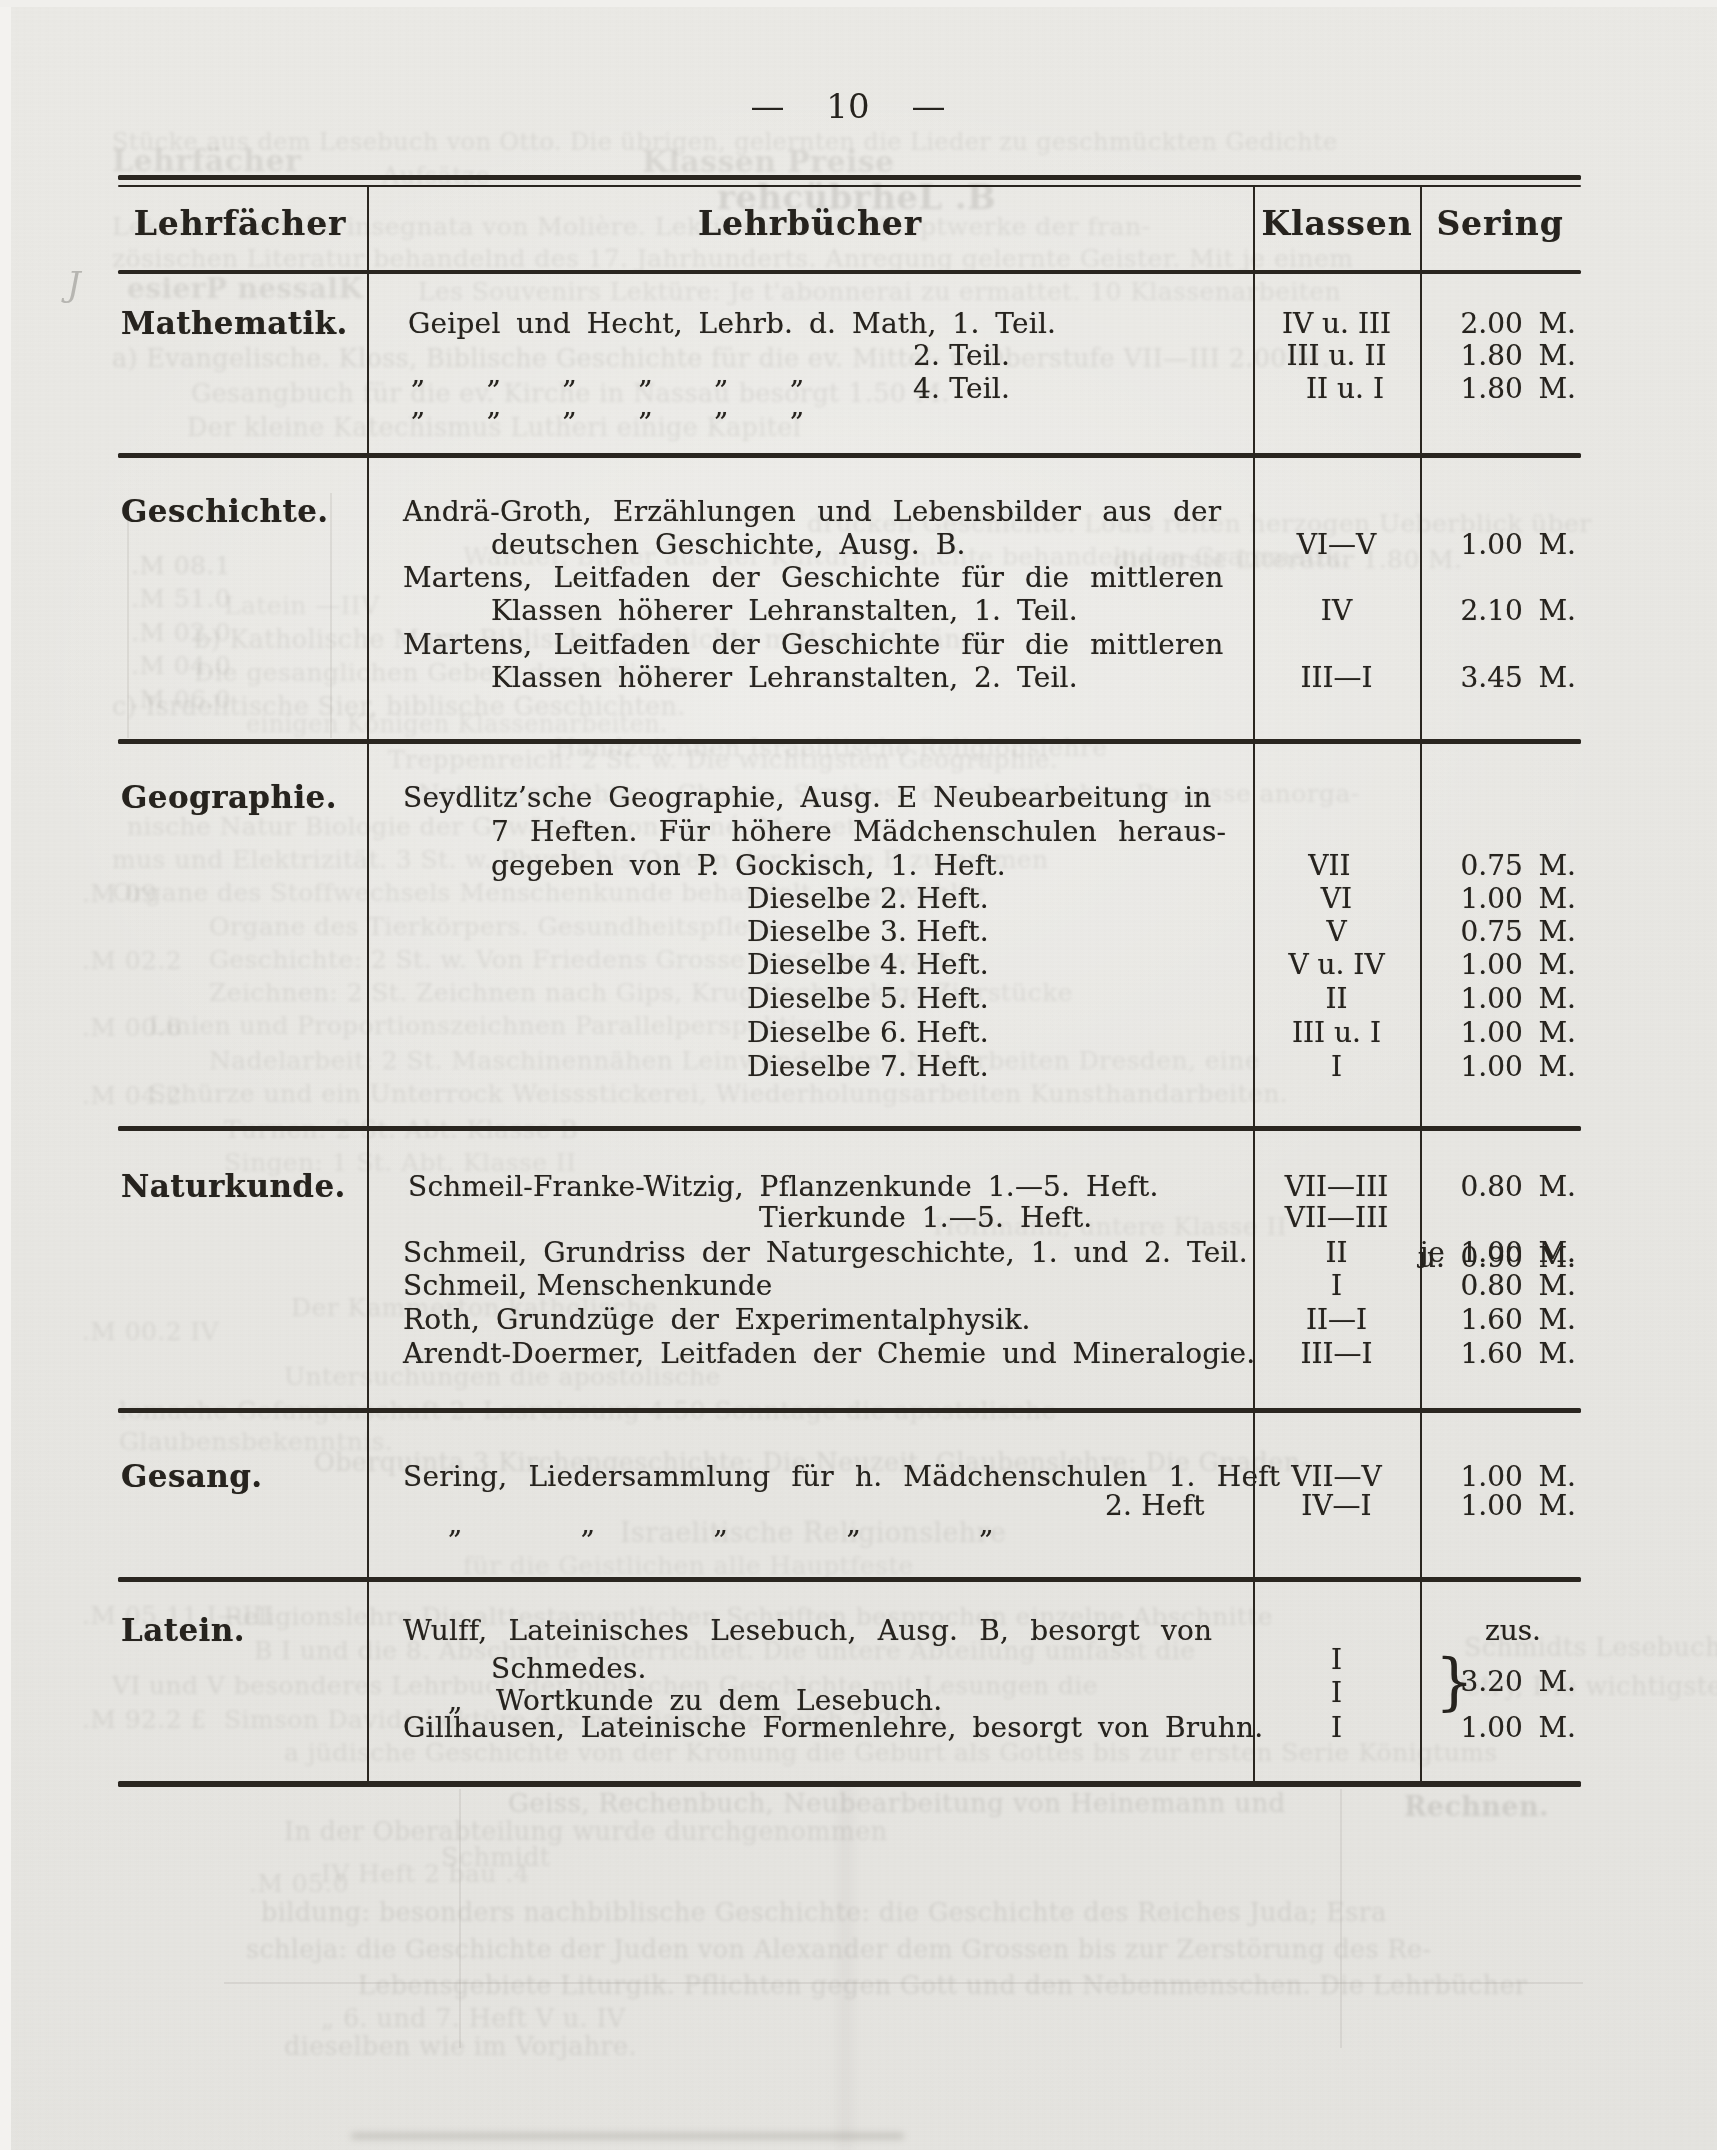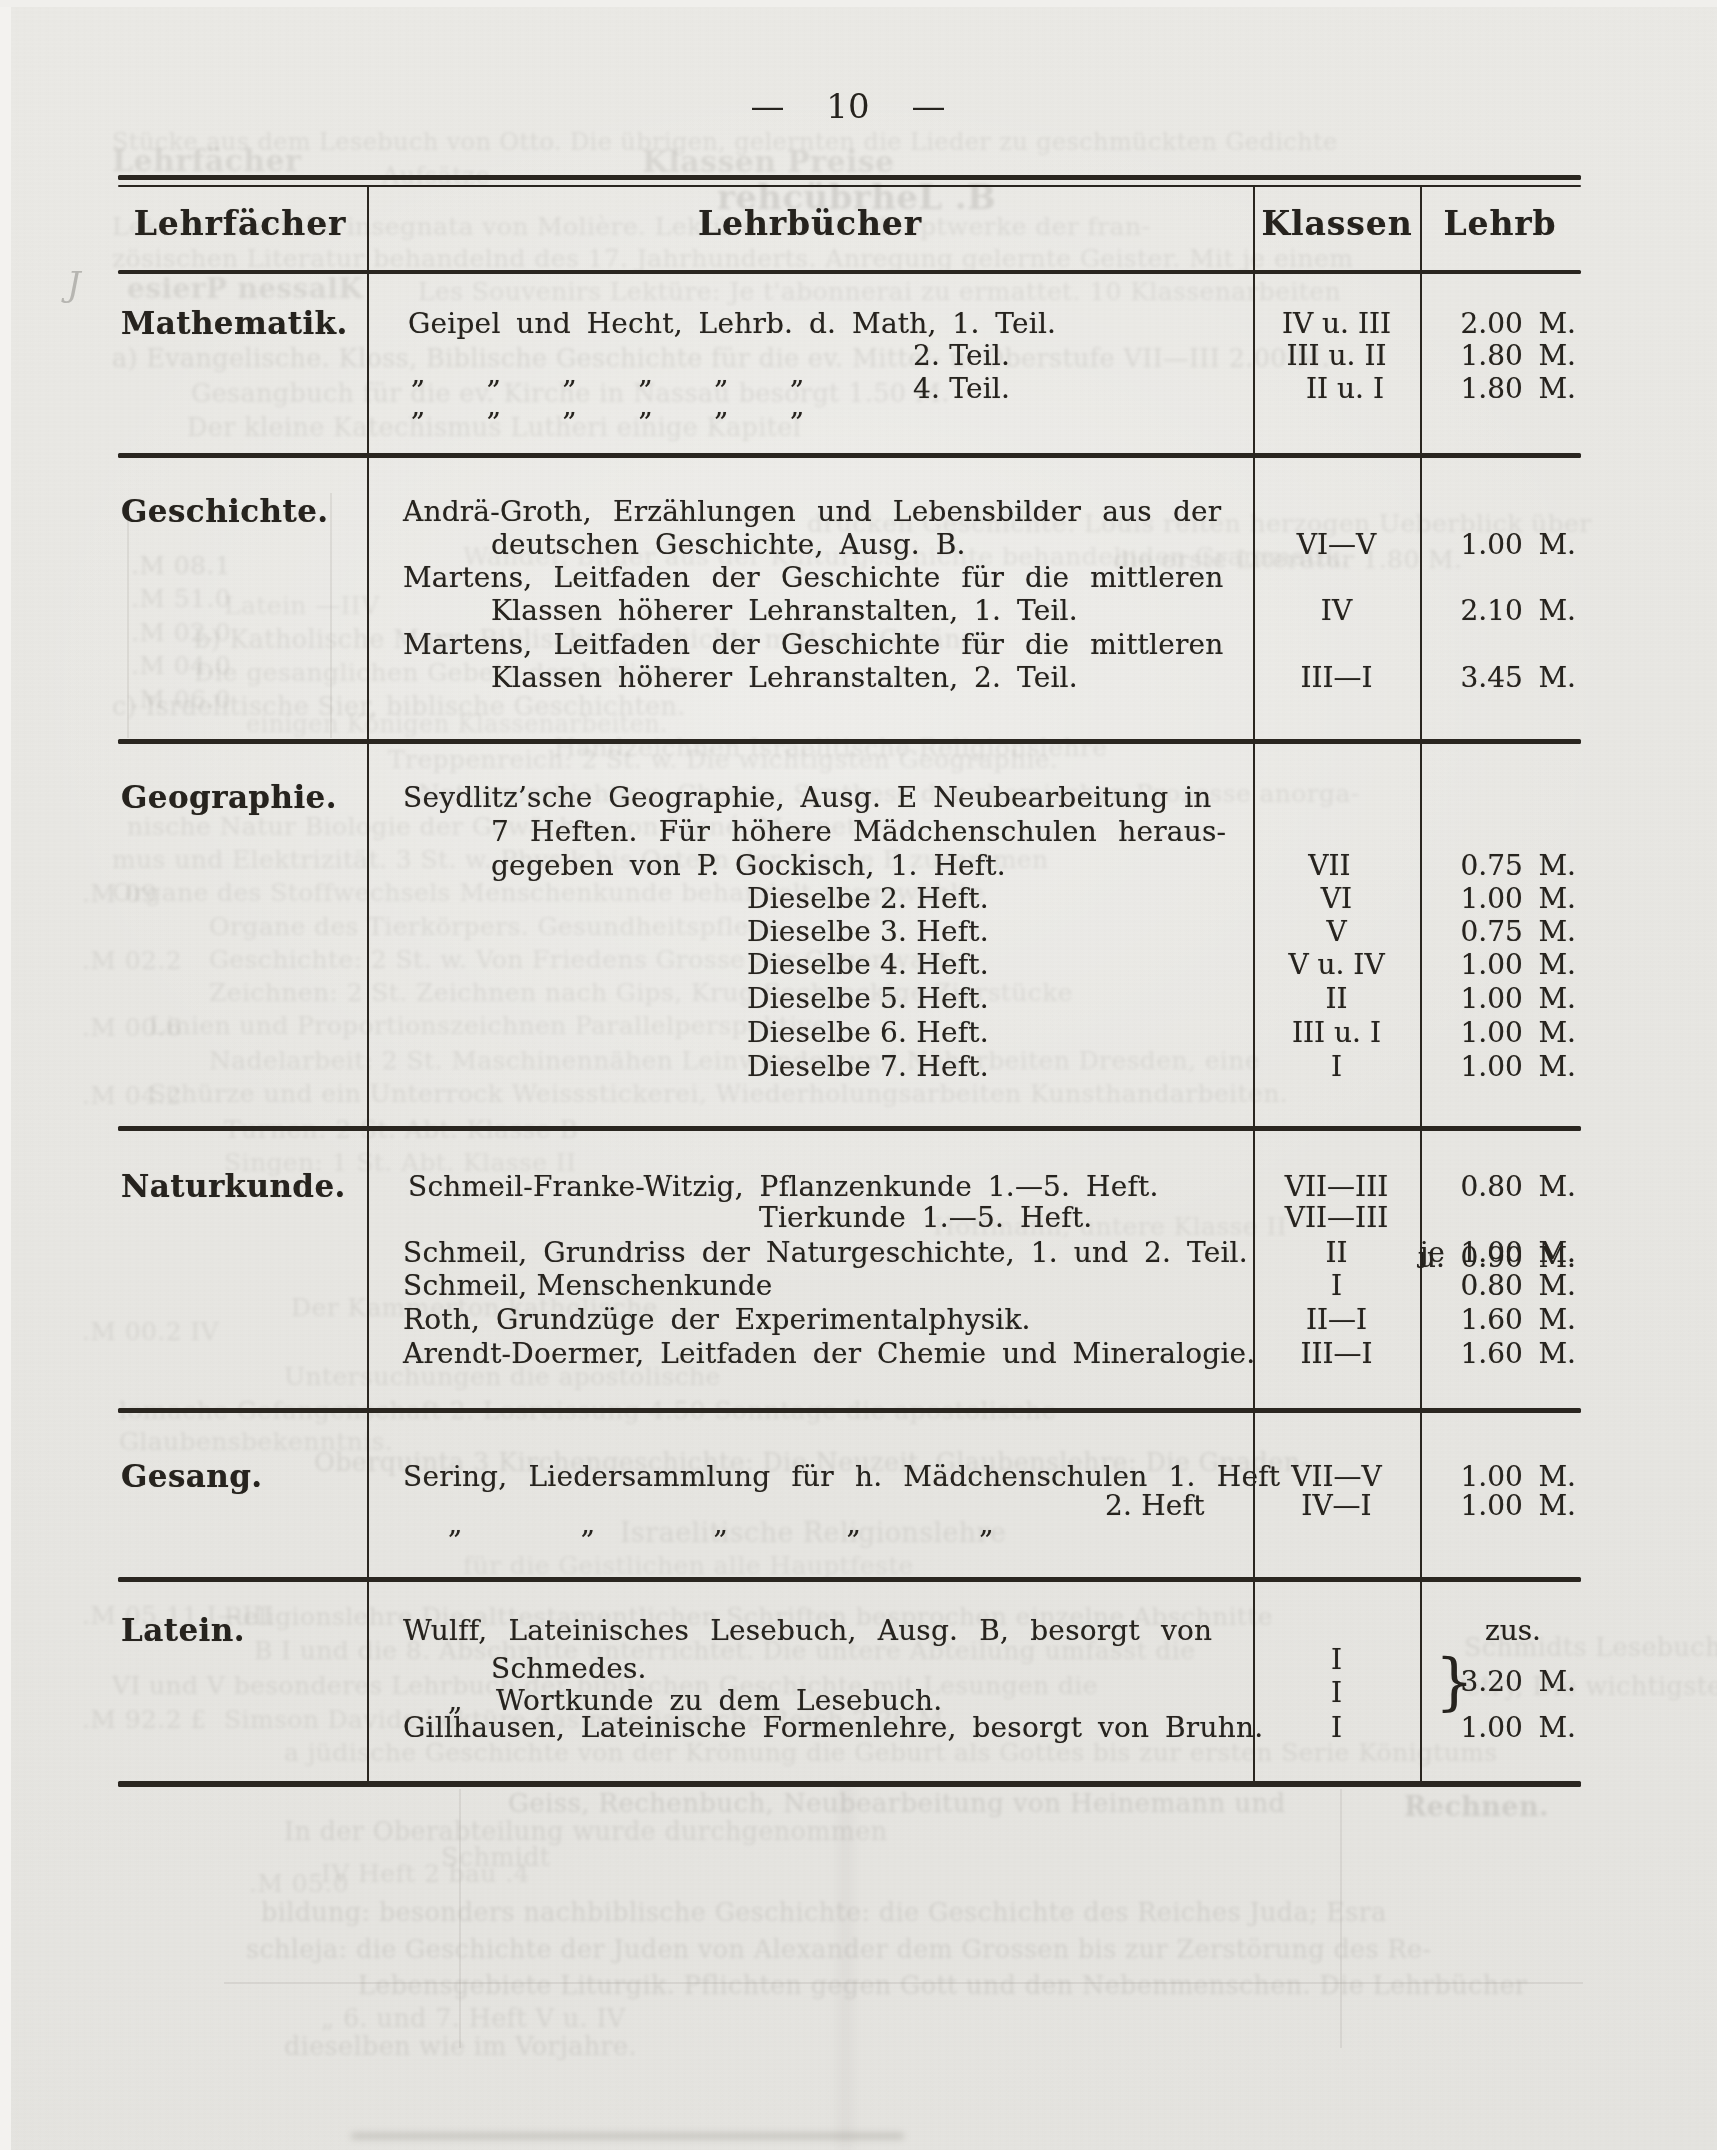--- a/index.html
+++ b/index.html
@@ -141,7 +141,7 @@
       <span class="hdr" style="left: 240px; top: 223px;">Lehrfächer</span>
       <span class="hdr" style="left: 810px; top: 223px;">Lehrbücher</span>
       <span class="hdr" style="left: 1337px; top: 223px;">Klassen</span>
-      <span class="hdr" style="left: 1500px; top: 223px;">Lehrb</span>
+      <span class="hdr" style="left: 1500px; top: 223px;">Sering</span>
       <span class="seg label" style="left: 121px; top: 323px;">Mathematik.</span>
       <span class="seg ws1" style="left: 408px; top: 323px;">Geipel und Hecht, Lehrb. d. Math, 1. Teil.</span>
       <span class="kl" style="left: 1253px; width: 167px; top: 323px;">IV u. III</span>

